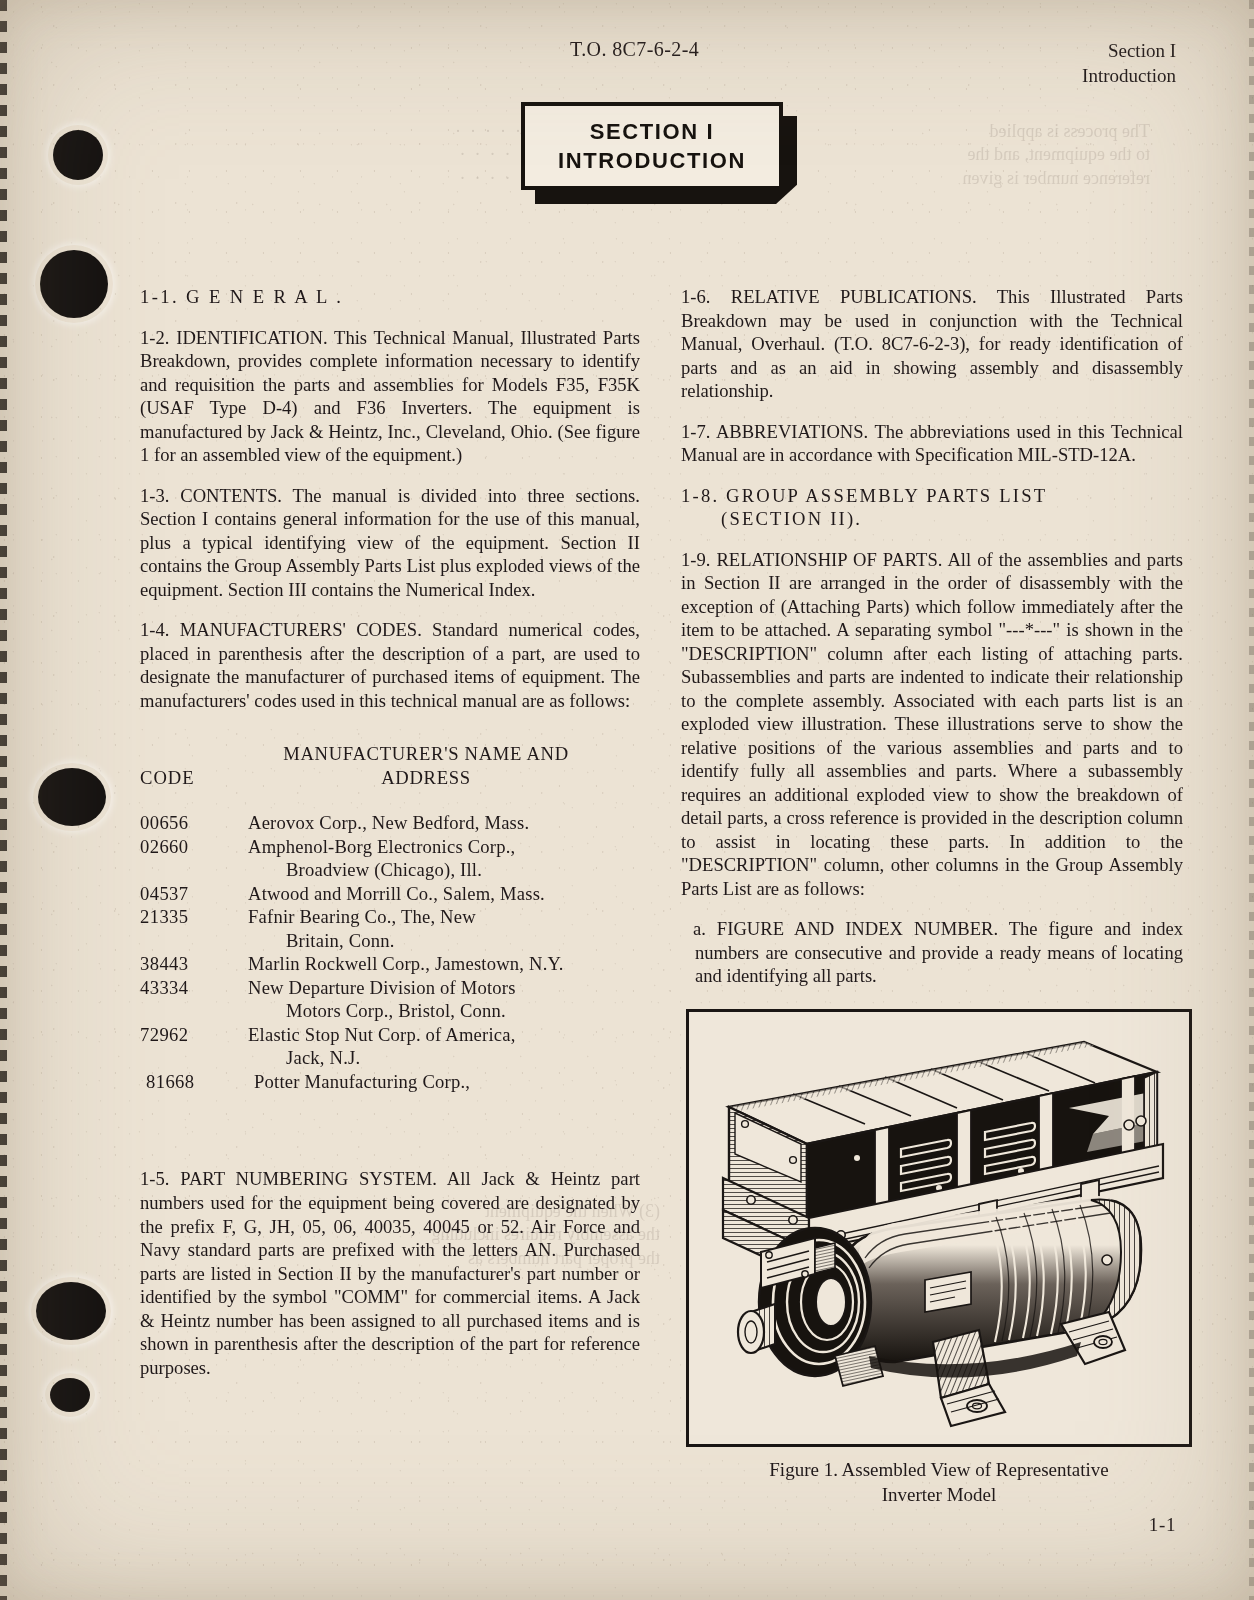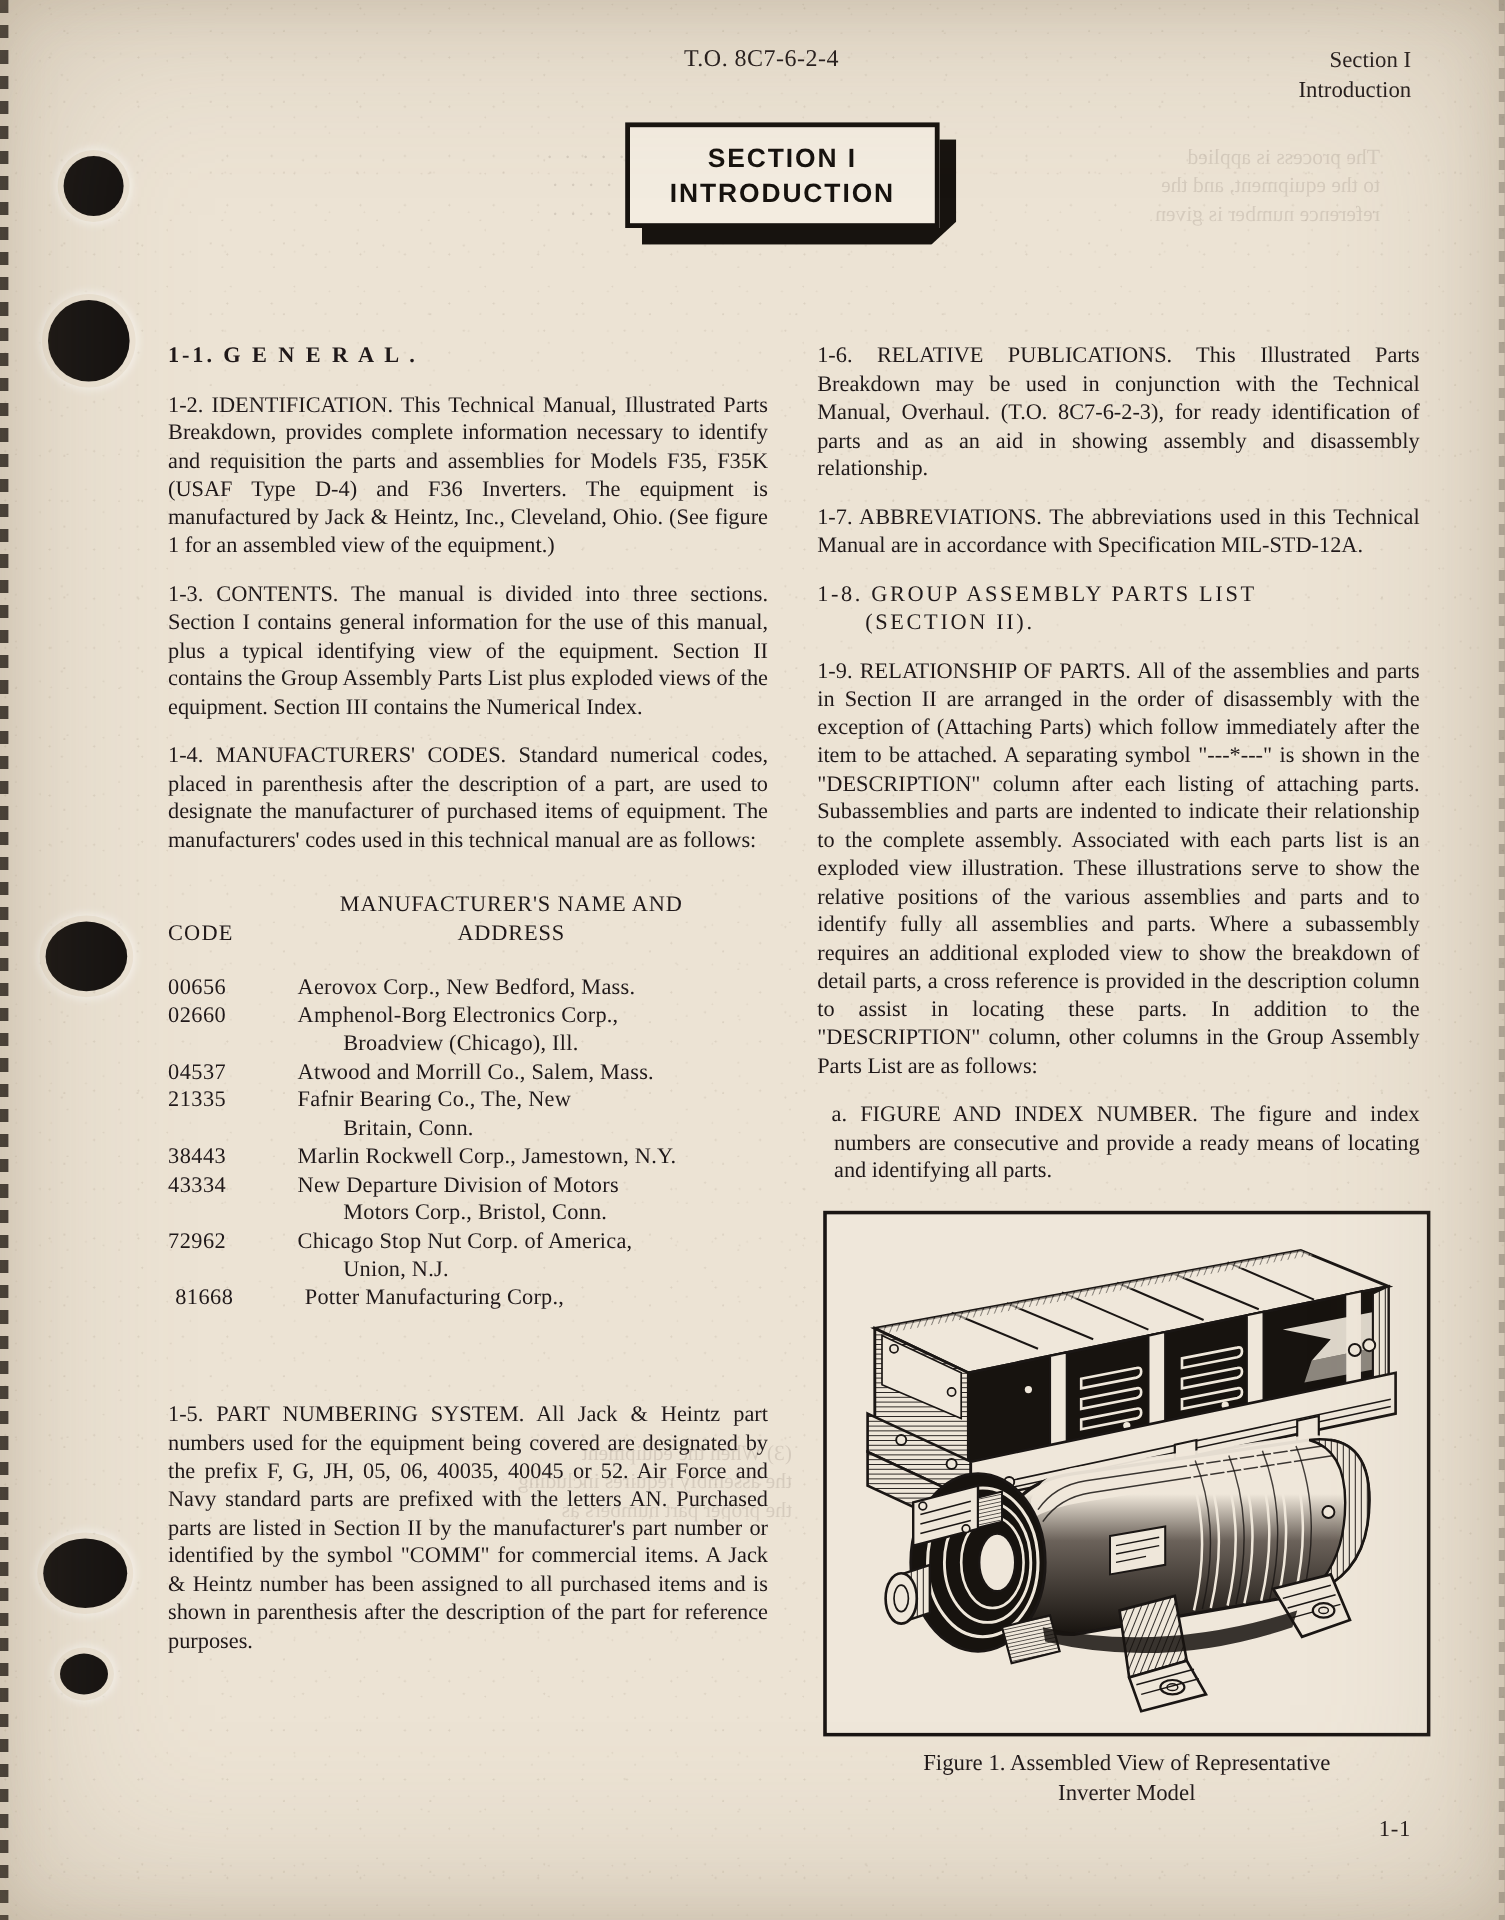--- a/index.html
+++ b/index.html
@@ -171,7 +171,6 @@
   
   .spaced-caps {
     letter-spacing: 2.4px;
-    font-weight: bold;
   }
   .heading-block {
     margin: 0 0 17px 0;

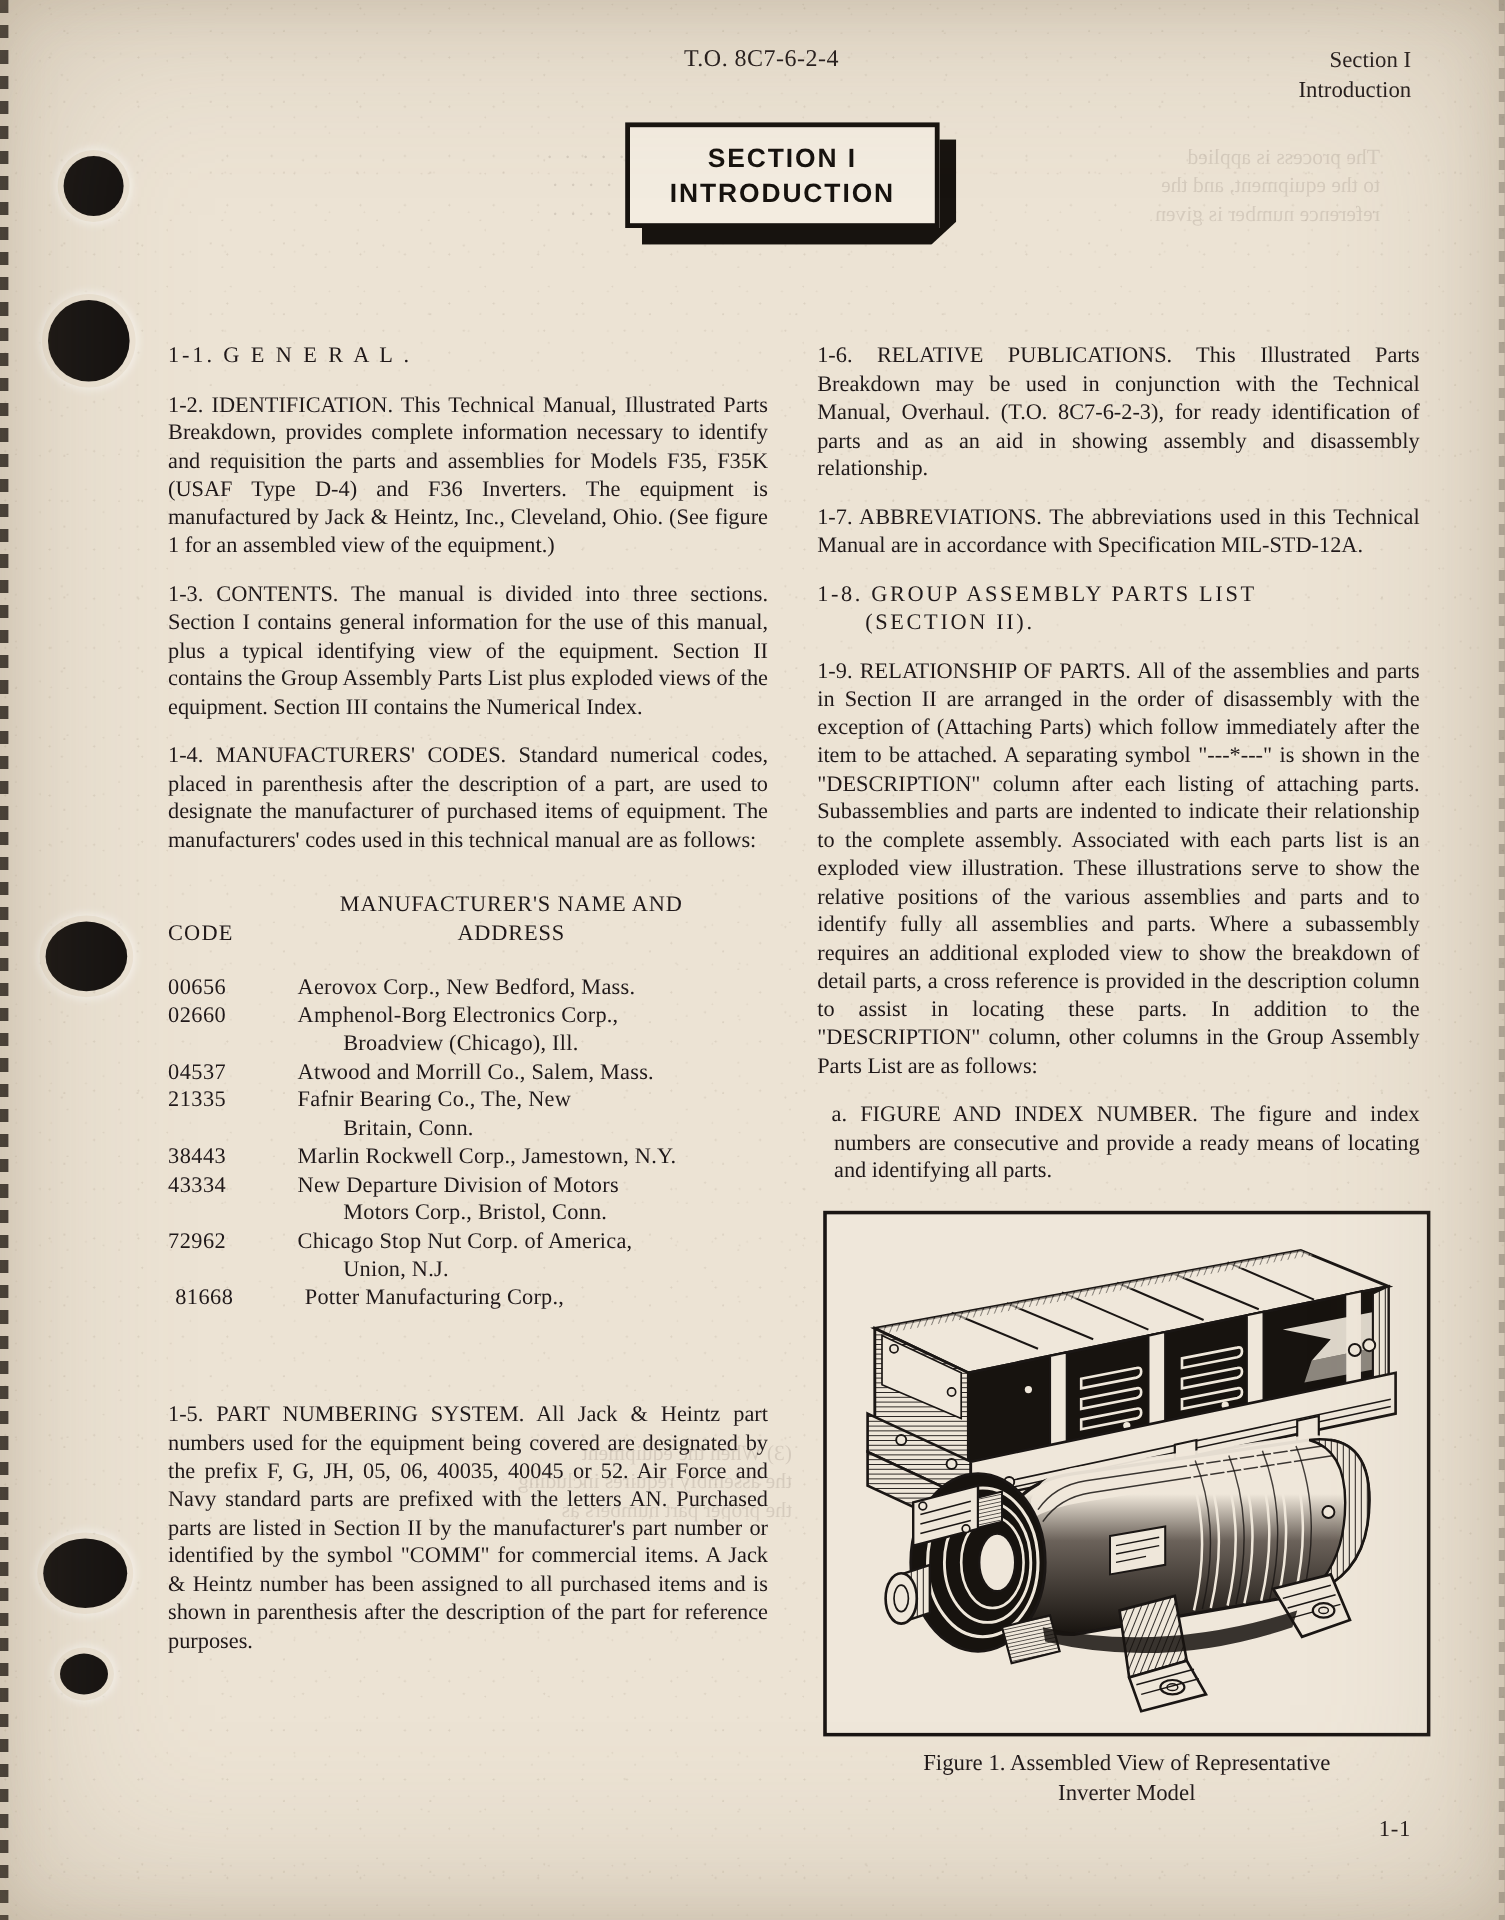--- a/index.html
+++ b/index.html
@@ -352,7 +352,7 @@
           <span class="code">43334</span><span class="name"><span>New Departure Division of Motors</span><span class="cont">Motors Corp.,  Bristol,  Conn.</span></span>
         </div>
         <div class="code-row">
-          <span class="code">72962</span><span class="name"><span>Chicago Stop Nut Corp. of America,</span><span class="cont">Union,  N.J.</span></span>
+          <span class="code">72962</span><span class="name"><span>Elastic Stop Nut Corp. of America,</span><span class="cont">Union,  N.J.</span></span>
         </div>
         <div class="code-row indent-code">
           <span class="code">81668</span><span class="name"><span>Potter Manufacturing Corp.,</span></span>

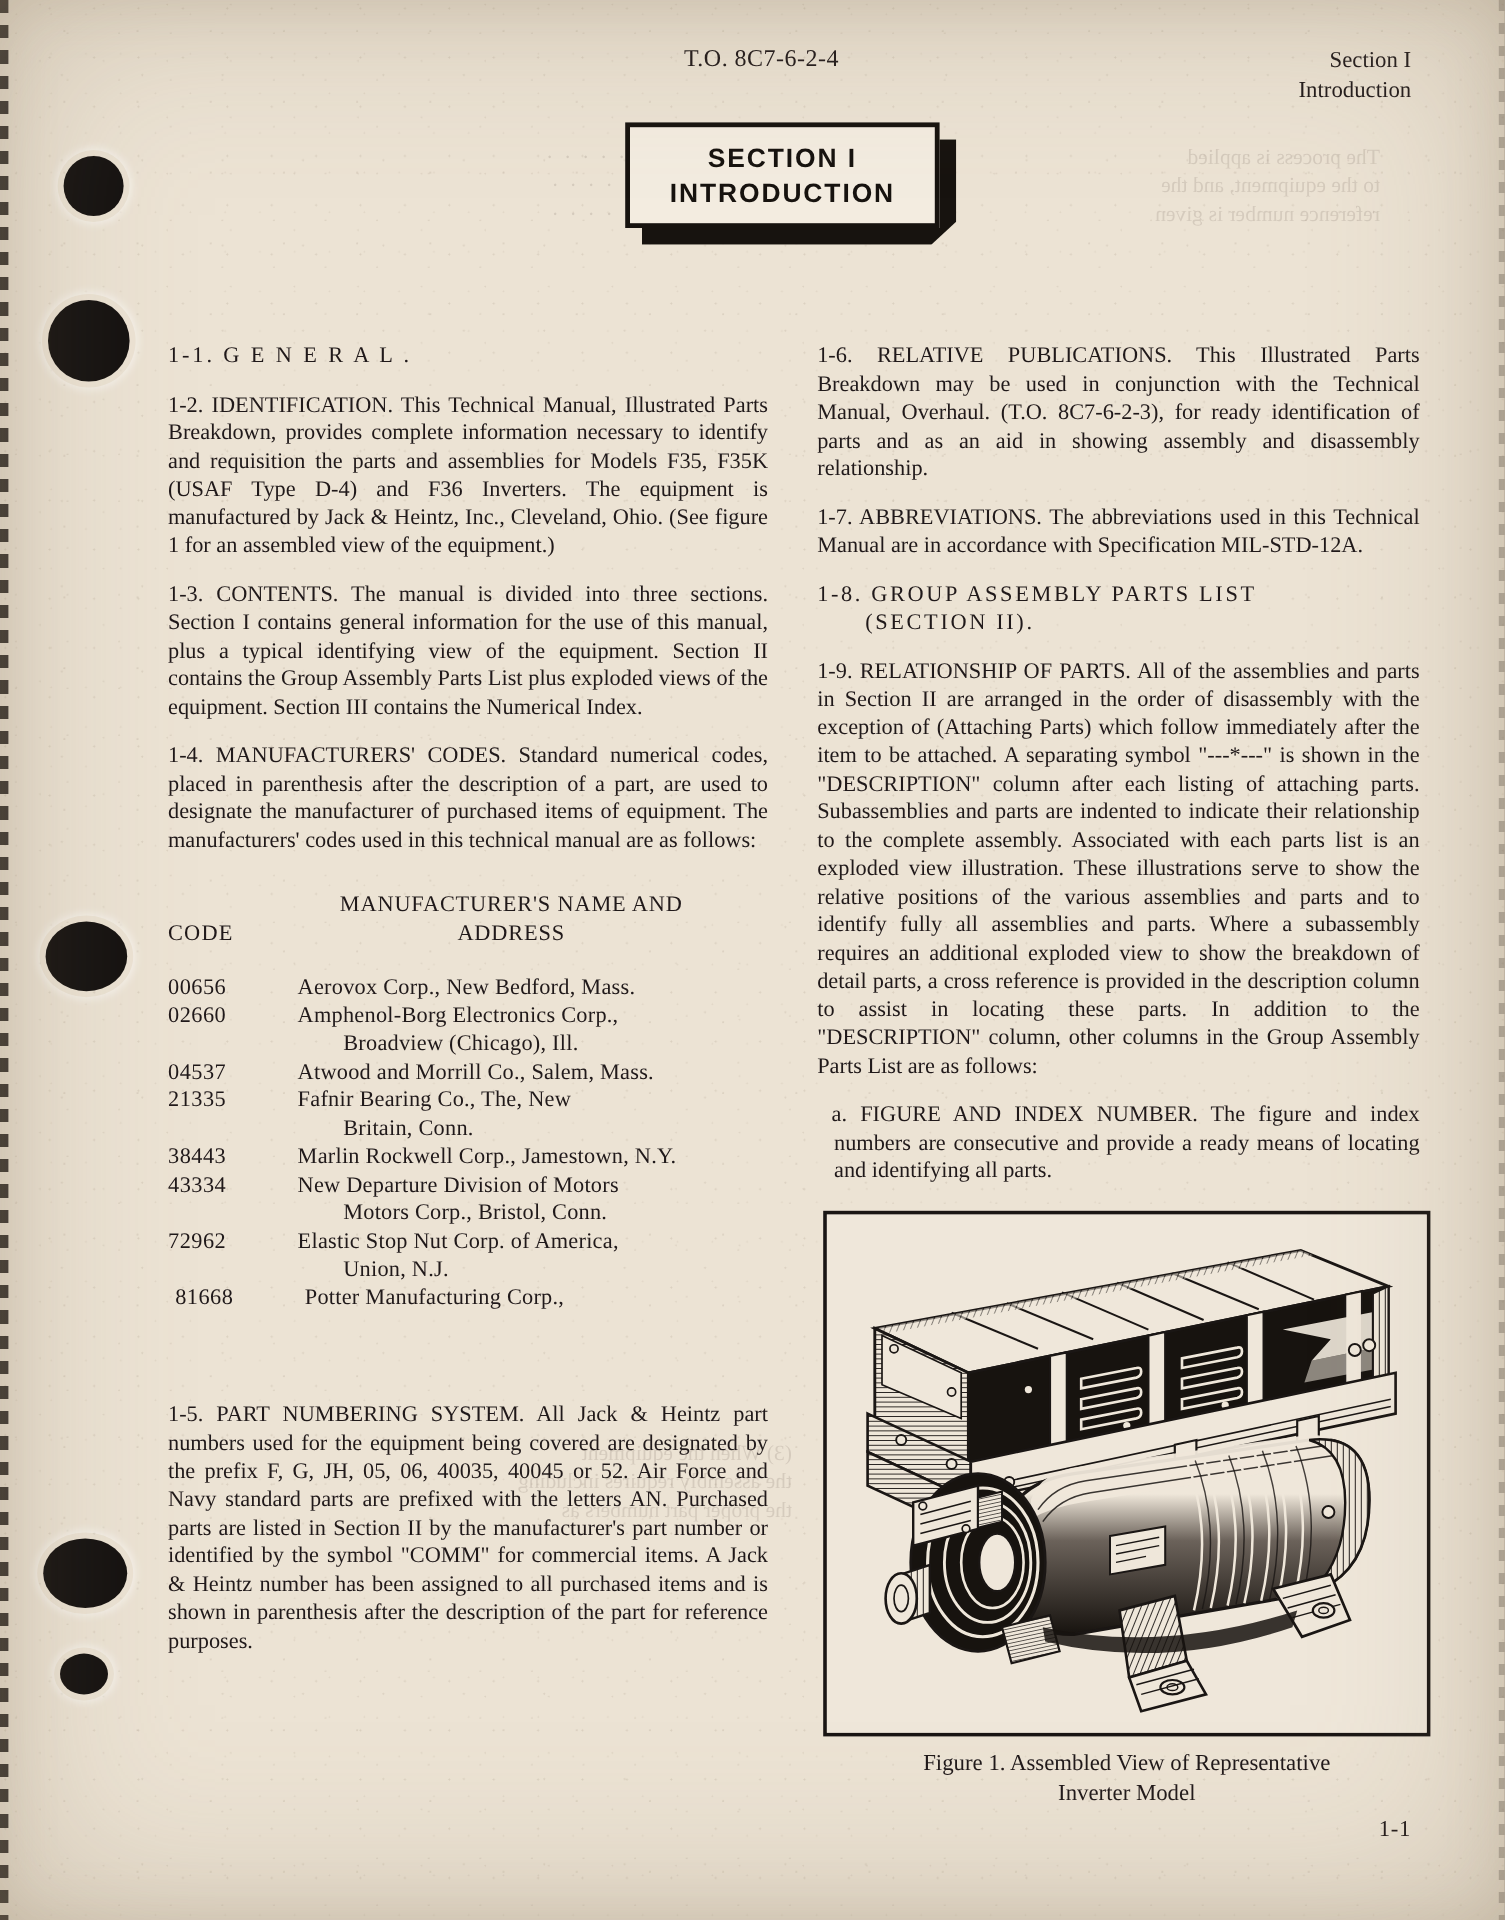--- a/index.html
+++ b/index.html
@@ -352,7 +352,7 @@
           <span class="code">43334</span><span class="name"><span>New Departure Division of Motors</span><span class="cont">Motors Corp.,  Bristol,  Conn.</span></span>
         </div>
         <div class="code-row">
-          <span class="code">72962</span><span class="name"><span>Elastic Stop Nut Corp. of America,</span><span class="cont">Union,  N.J.</span></span>
+          <span class="code">72962</span><span class="name"><span>Elastic Stop Nut Corp. of America,</span><span class="cont">Jack,  N.J.</span></span>
         </div>
         <div class="code-row indent-code">
           <span class="code">81668</span><span class="name"><span>Potter Manufacturing Corp.,</span></span>

